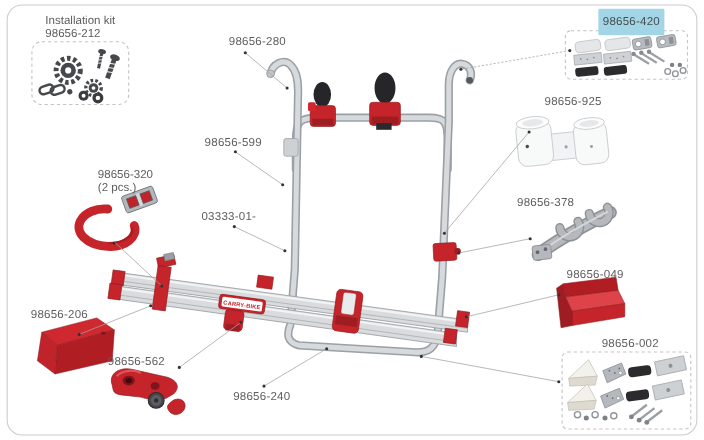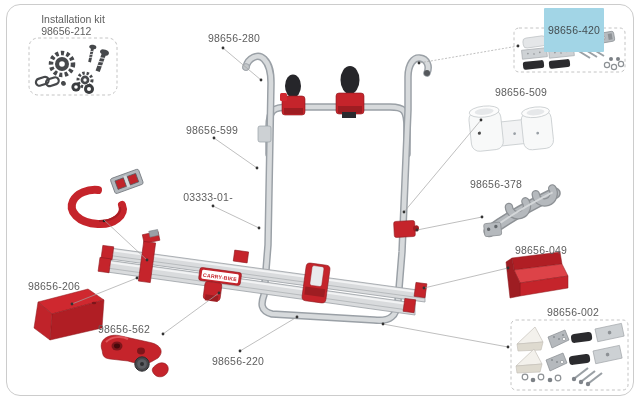--- a/index.html
+++ b/index.html
@@ -20,7 +20,7 @@
     position:absolute;transform:translateX(-50%);
     font-size:10.5px;color:#5e5e5e;text-align:left;line-height:12px;white-space:nowrap;
   }
-  .hl{background:#a2d5e6;color:#444e52;padding:16px 4px;border-radius:1px;}
+  .hl{background:#a2d5e6;color:#444e52;padding:6px 4px;border-radius:1px;}
   
   .tube-o{fill:none;stroke:#9aa0a6;stroke-width:7.5;stroke-linecap:round;stroke-linejoin:round;}
   .tube-i{fill:none;stroke:#d7dadc;stroke-width:4.6;stroke-linecap:round;stroke-linejoin:round;}

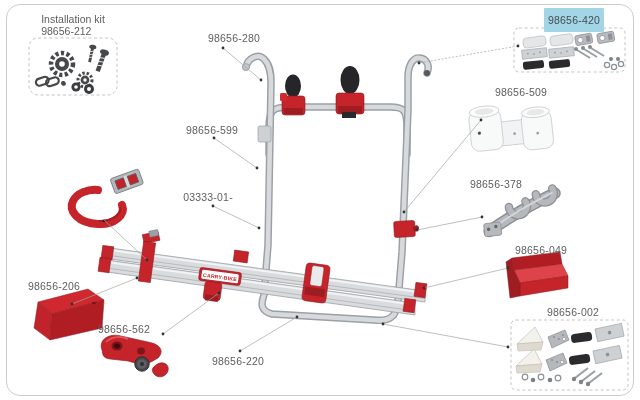--- a/index.html
+++ b/index.html
@@ -367,7 +367,7 @@
 
   <div class="lbl" style="left:234px;top:32px">98656-280</div>
   <div class="lbl hl" style="left:574px;top:8px">98656-420</div>
-  <div class="lbl" style="left:521px;top:86px">98656-509</div>
+  <div class="lbl" style="left:521px;top:86px">98656-925</div>
   <div class="lbl" style="left:496px;top:178px">98656-378</div>
   <div class="lbl" style="left:541px;top:244px">98656-049</div>
   <div class="lbl" style="left:573px;top:306px">98656-002</div>

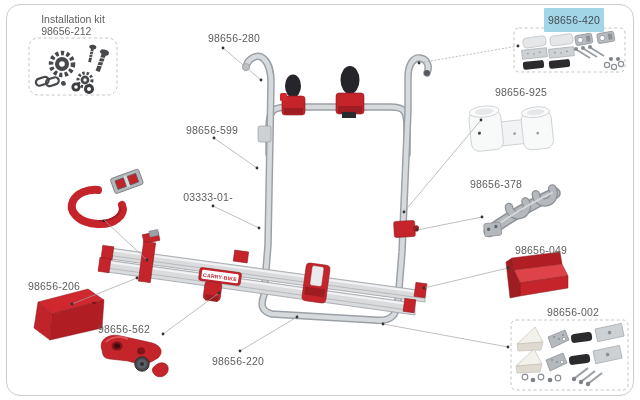--- a/index.html
+++ b/index.html
@@ -372,6 +372,10 @@
   <div class="lbl" style="left:541px;top:244px">98656-049</div>
   <div class="lbl" style="left:573px;top:306px">98656-002</div>
 
+  <div class="lbl-block" style="left:114px;top:153px">
+    <div>98656-320</div>
+    <div>(2 pcs.)</div>
+  </div>
 
   <div class="lbl" style="left:54px;top:280px">98656-206</div>
   <div class="lbl" style="left:124px;top:323px">98656-562</div>

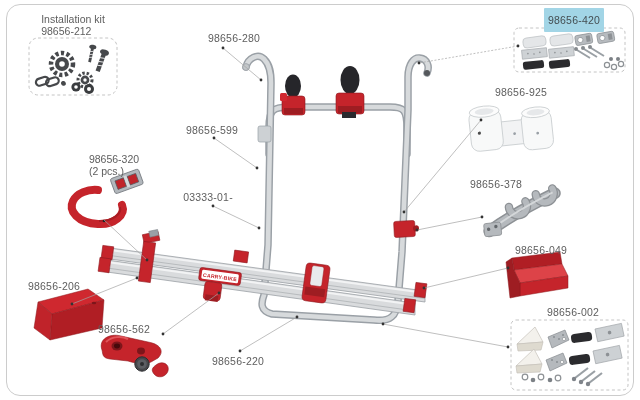--- a/index.html
+++ b/index.html
@@ -379,7 +379,7 @@
 
   <div class="lbl" style="left:54px;top:280px">98656-206</div>
   <div class="lbl" style="left:124px;top:323px">98656-562</div>
-  <div class="lbl" style="left:238px;top:355px">98656-220</div>
+  <div class="lbl" style="left:238px;top:355px">98656-240</div>
   <div class="lbl" style="left:212px;top:124px">98656-599</div>
   <div class="lbl" style="left:208px;top:191px">03333-01-</div>
 </div>

